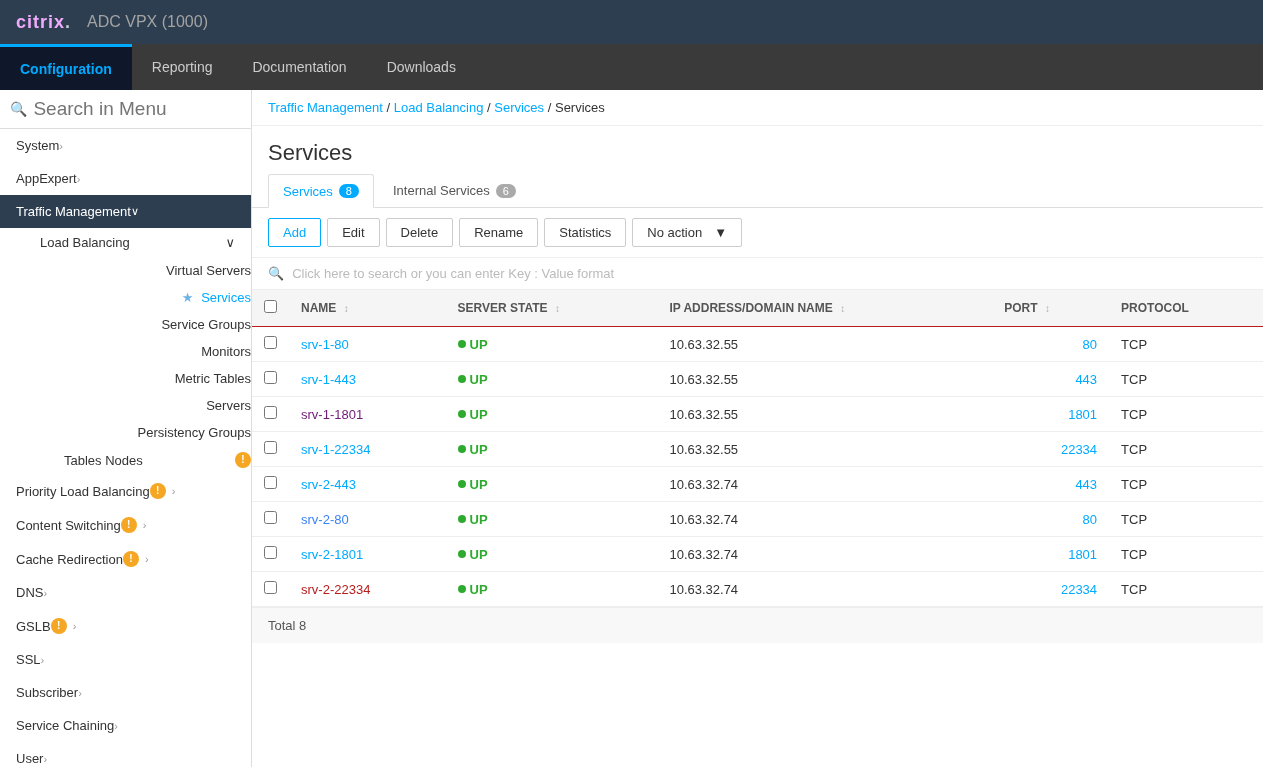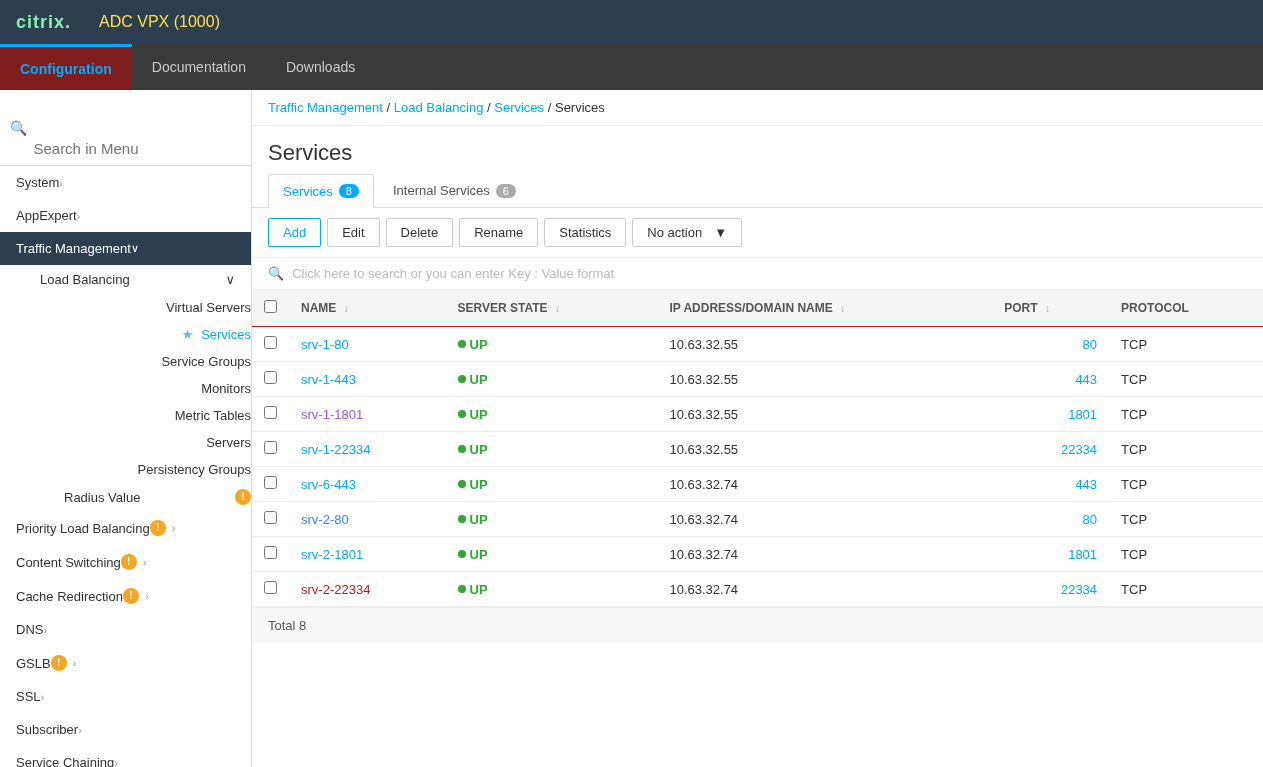--- a/index.html
+++ b/index.html
@@ -26,7 +26,7 @@
       letter-spacing: 1px;
     }
     .citrix-logo span {
-      color: #86efac;
+      color: #f0abfc;
     }
     .app-title {
       color: #fde047;

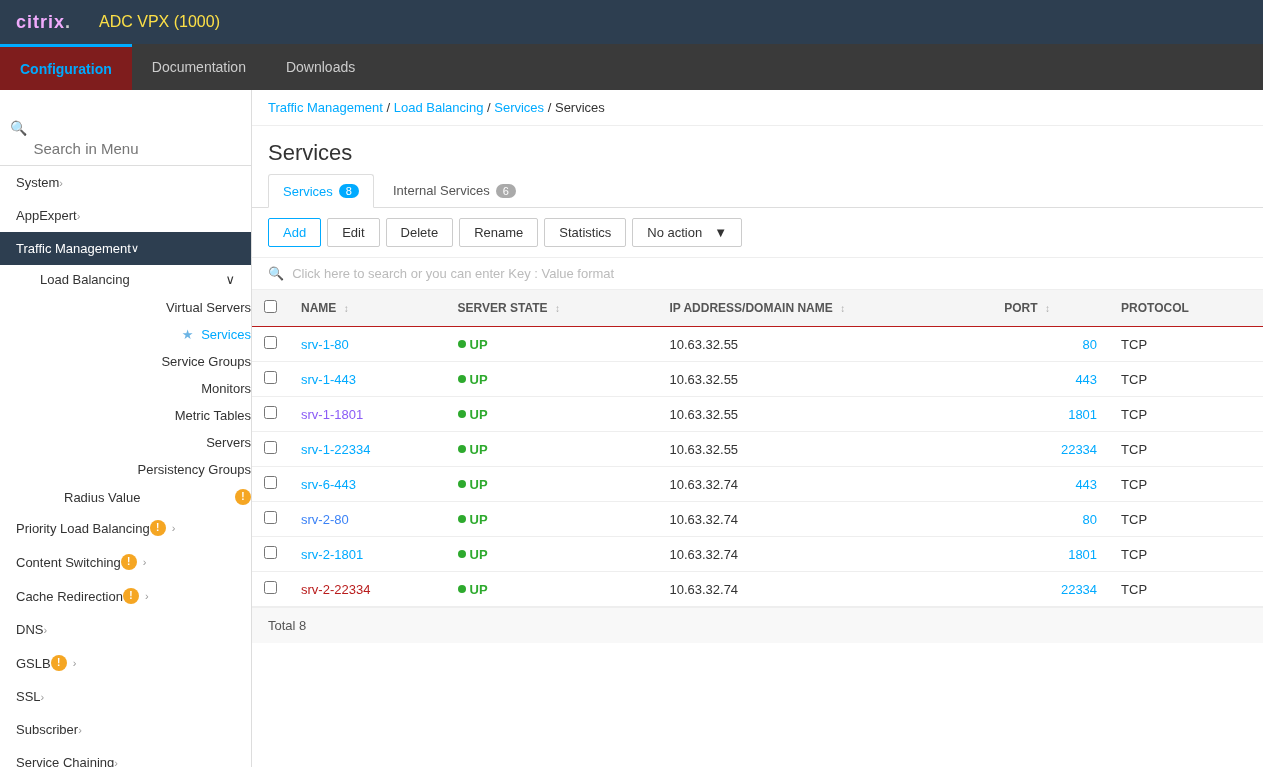--- a/index.html
+++ b/index.html
@@ -29,9 +29,9 @@
       color: #f0abfc;
     }
     .app-title {
-      color: #fde047;
+      color: #a3a3a3;
       font-size: 16px;
-      margin-left: 20px;
+      margin-left: 8px;
     }
 
     

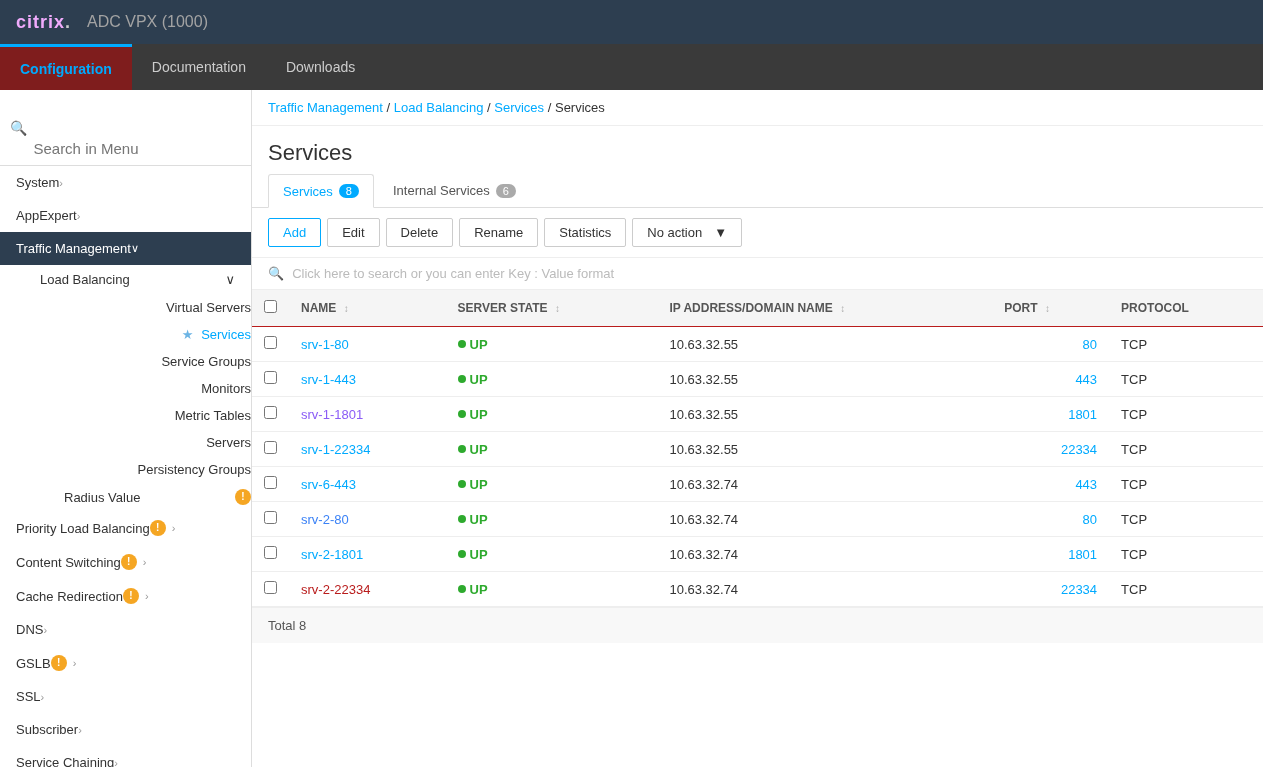--- a/index.html
+++ b/index.html
@@ -60,7 +60,7 @@
     }
     .nav-tab.active-blue {
       color: #00aaff;
-      background: #7f1d1d;
+      background: #0f172a;
     }
 
     

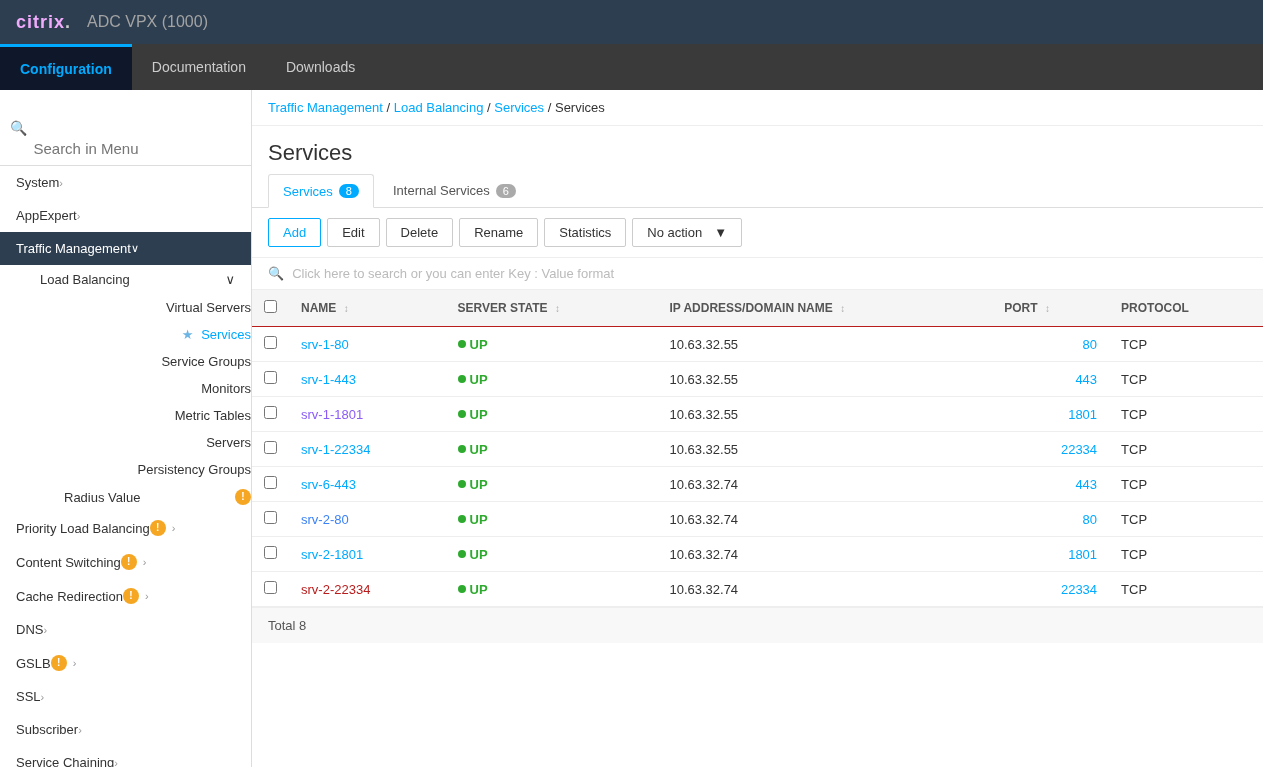--- a/index.html
+++ b/index.html
@@ -322,6 +322,7 @@
 
 <div class="nav-bar">
   <button class="nav-tab active active-blue">Configuration</button>
+  <button class="nav-tab">Reporting</button>
   <button class="nav-tab">Documentation</button>
   <button class="nav-tab">Downloads</button>
 </div>

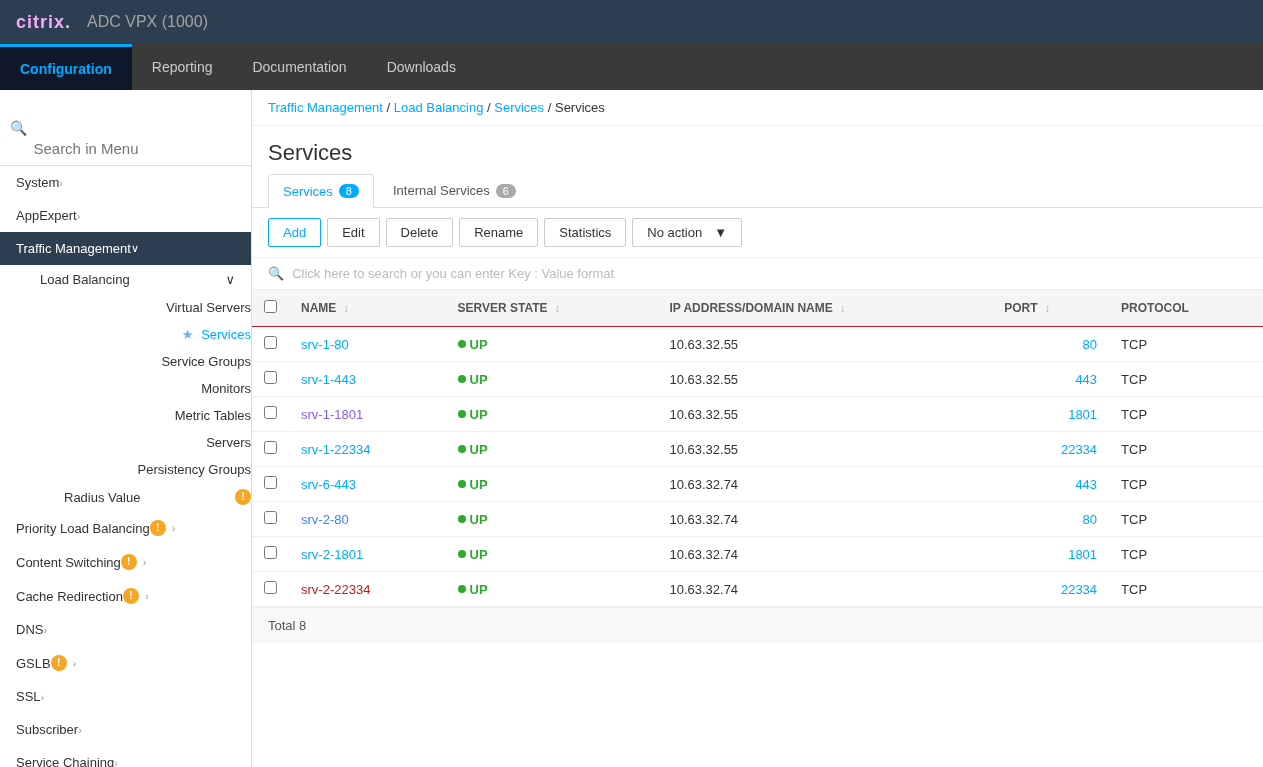--- a/index.html
+++ b/index.html
@@ -87,10 +87,9 @@
     .search-box input {
       border: none;
       outline: none;
-      font-size: 15px;
+      font-size: 19px;
       color: #999;
       width: 100%;
-      margin-top: 42px;
     }
     .search-icon { color: #999; font-size: 14px; }
 

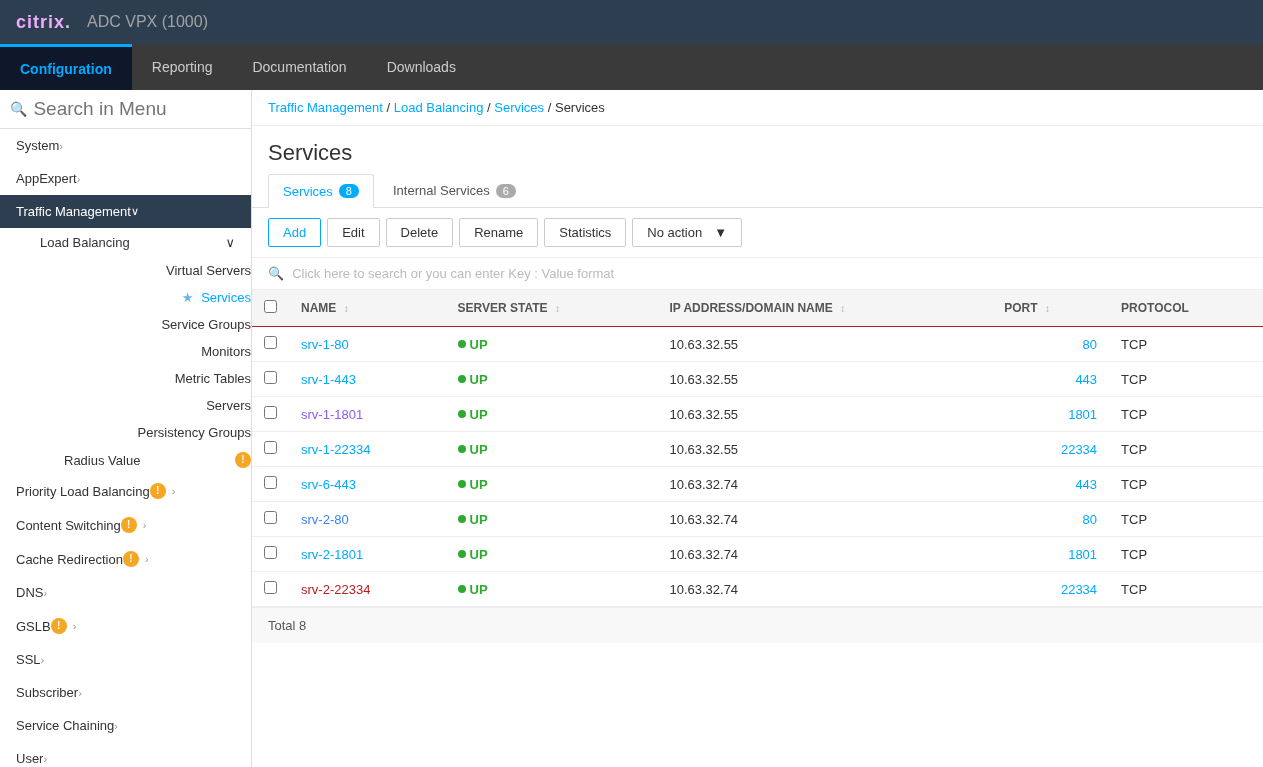--- a/index.html
+++ b/index.html
@@ -574,7 +574,7 @@
     <td class="checkbox-col">
       <input type="checkbox" style="">
     </td>
-    <td style="color:#8b5cf6;margin-top:32px;">srv-1-1801</td>
+    <td style="color:#701a75;margin-top:32px;">srv-1-1801</td>
     <td>
       <span class="status-up"><span class="status-dot"></span>UP</span>
     </td>

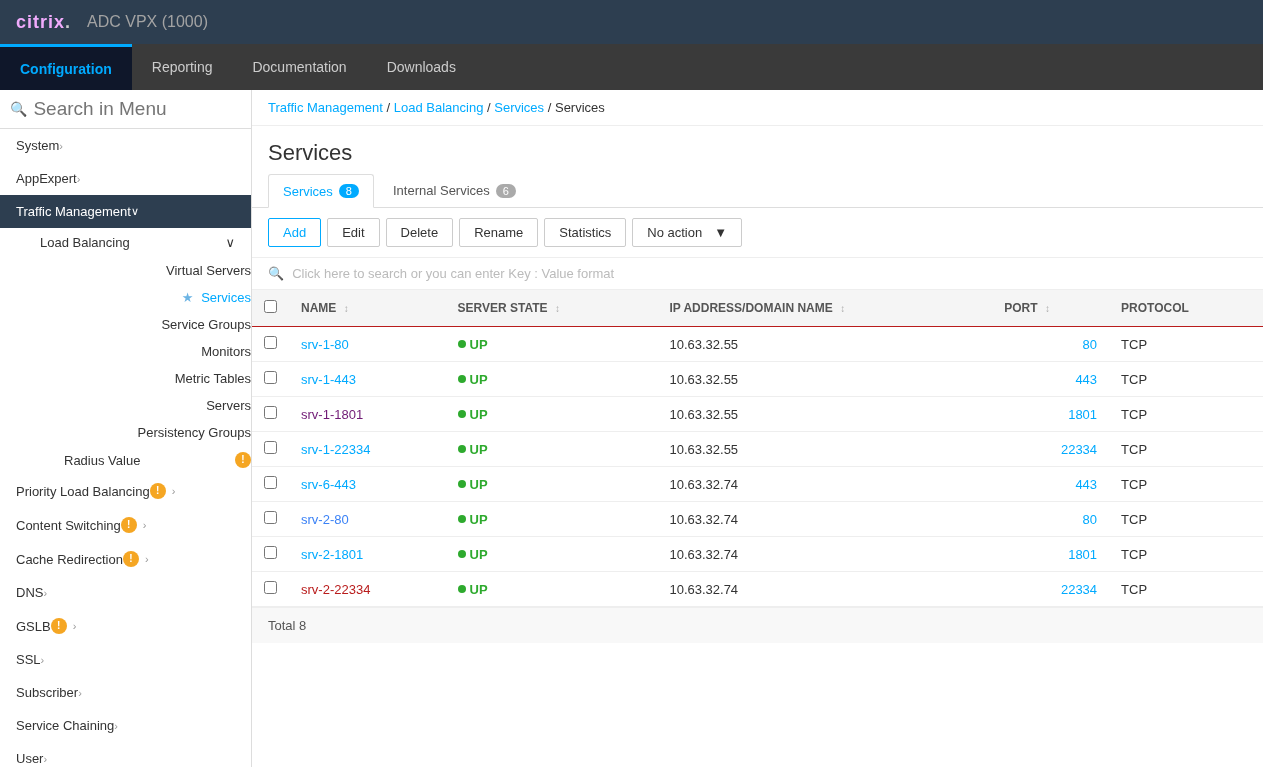--- a/index.html
+++ b/index.html
@@ -393,7 +393,7 @@
       </div>
 
       <div class="sidebar-sub-item2" style="justify-content:space-between;">
-        <span>Radius Value</span>
+        <span>Tables Nodes</span>
         <span class="warning-icon">!</span>
       </div>
     </div>

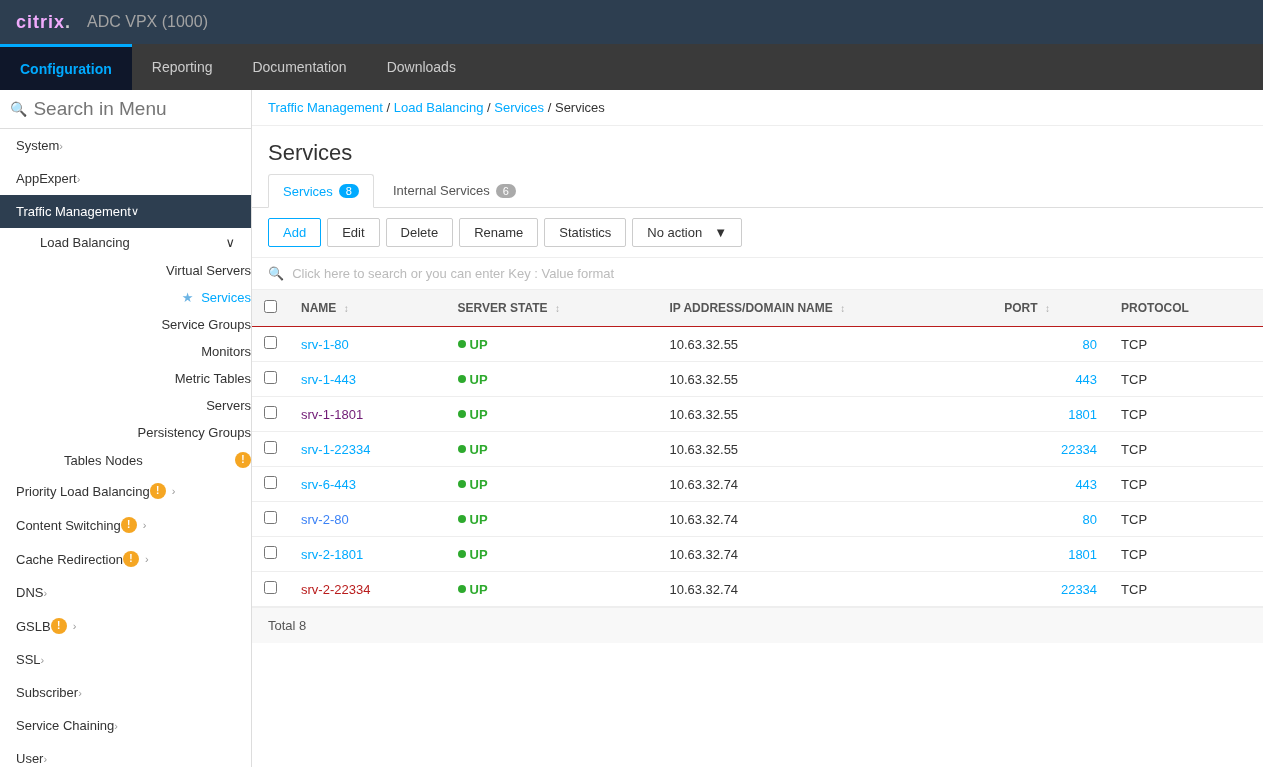--- a/index.html
+++ b/index.html
@@ -598,7 +598,7 @@
     <td class="checkbox-col">
       <input type="checkbox" style="">
     </td>
-    <td style="color:#00aaff;">srv-6-443</td>
+    <td style="color:#00aaff;">srv-2-443</td>
     <td>
       <span class="status-up"><span class="status-dot"></span>UP</span>
     </td>

